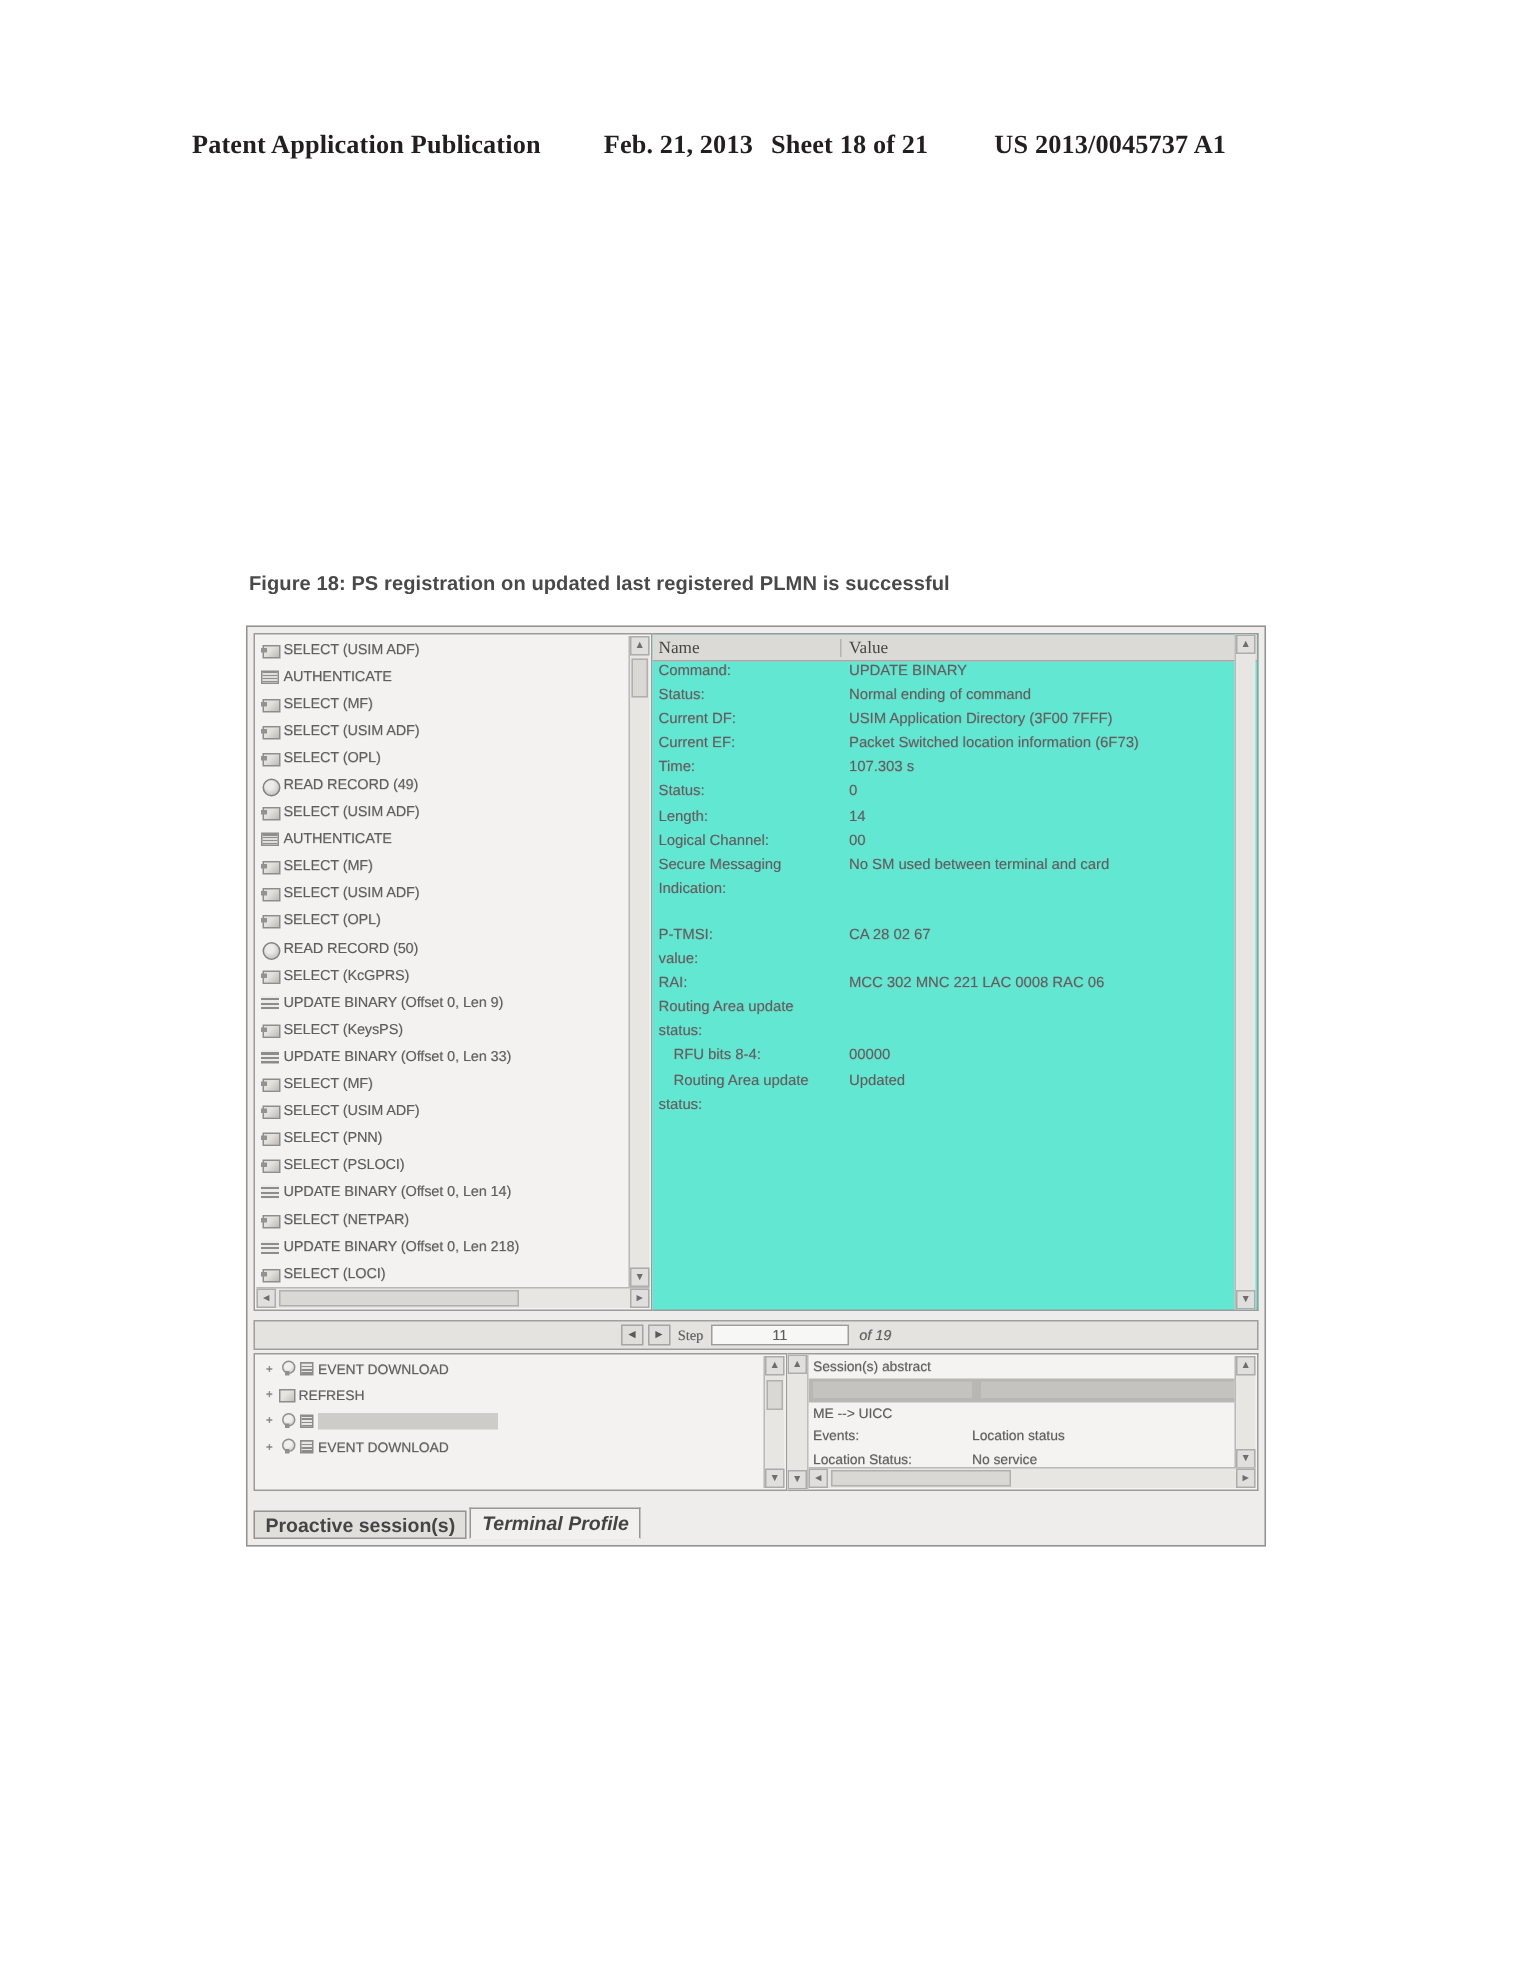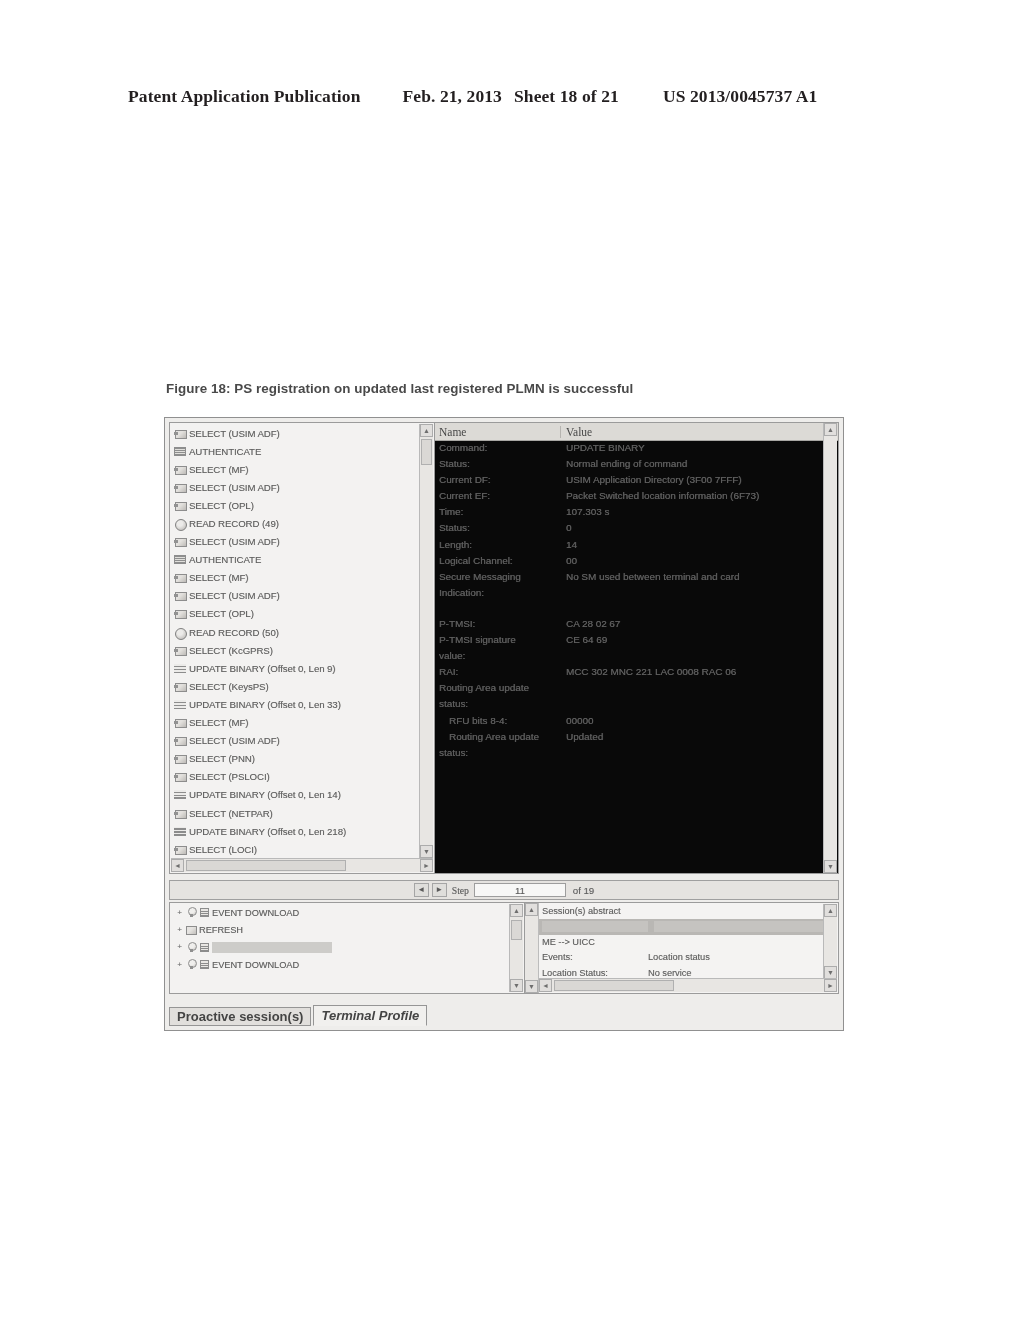--- a/index.html
+++ b/index.html
@@ -222,7 +222,7 @@
   
   .detail-panel {
     flex: 1;
-    background: #000000;
+    background: #5eead4;
     border: 1px solid #9a9a9a;
     border-left: none;
     box-sizing: border-box;

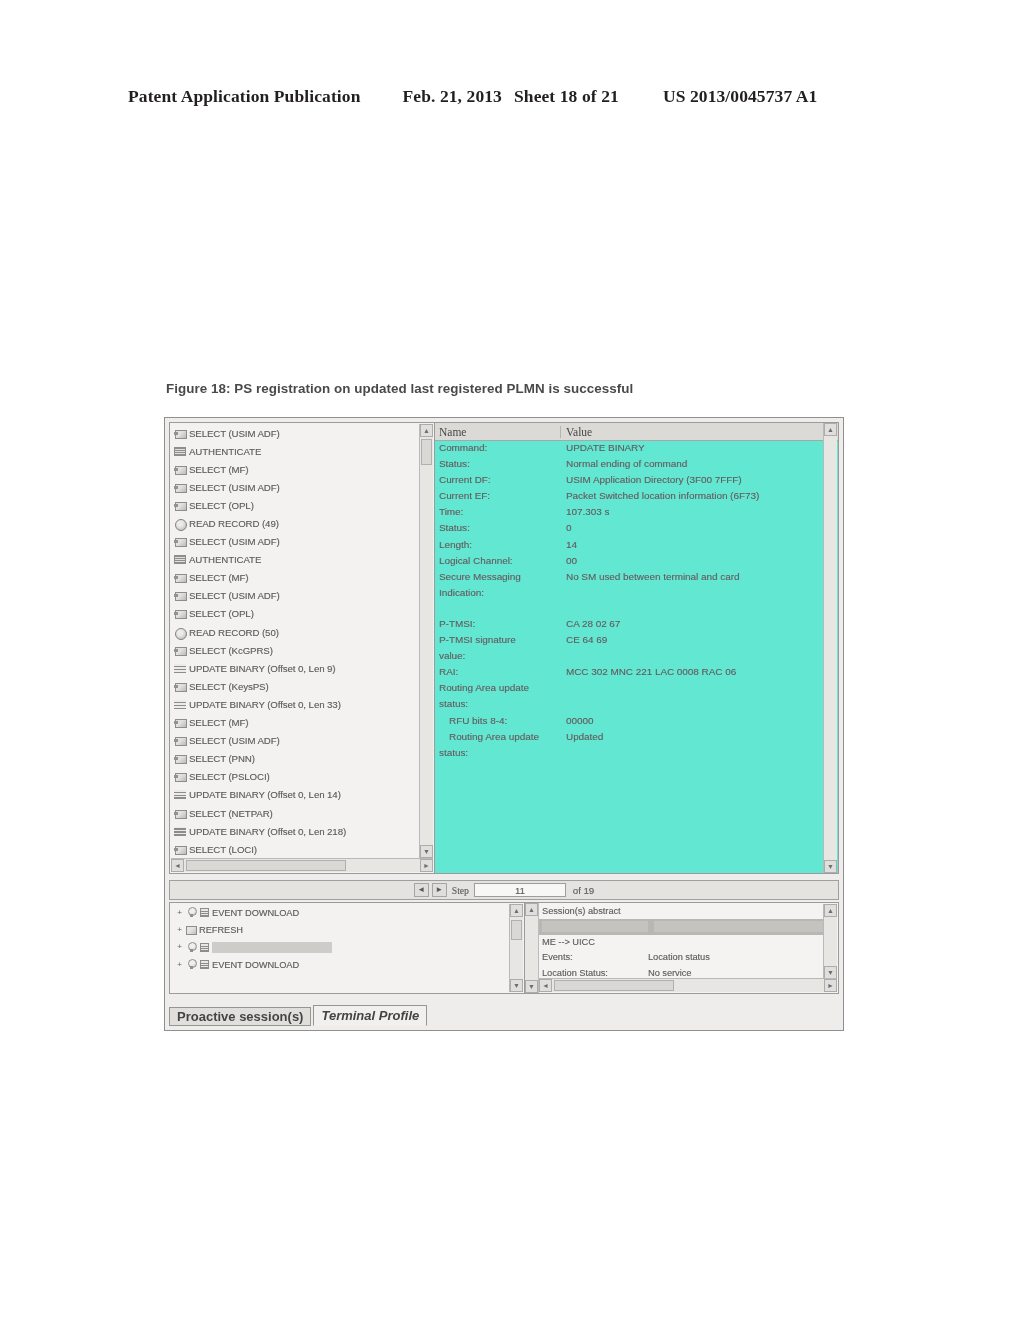--- a/index.html
+++ b/index.html
@@ -680,10 +680,6 @@
             <div class="d-val ink">CA 28 02 67</div>
           </div>
           <div class="d-row">
-            <div class="d-name ink">P-TMSI signature</div>
-            <div class="d-val ink">CE 64 69</div>
-          </div>
-          <div class="d-row">
             <div class="d-name ink">value:</div>
             <div class="d-val ink"></div>
           </div>

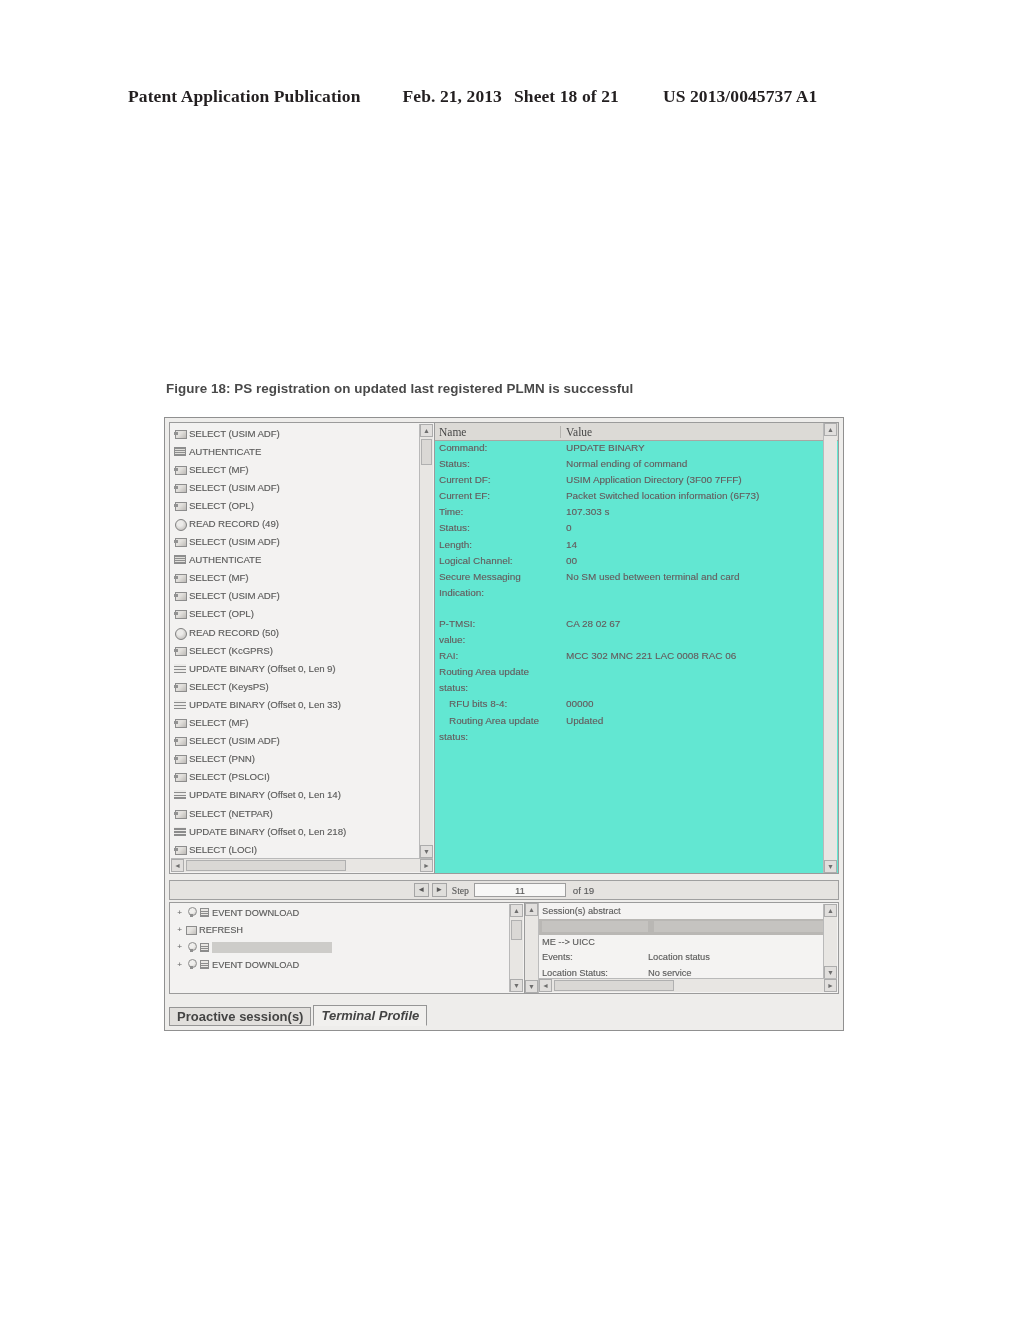--- a/index.html
+++ b/index.html
@@ -307,7 +307,7 @@
     display: flex; align-items: center; justify-content: center;
     font-size: 9.6px;
   }
-  .stepbar .steptotal { margin-left: 4px; }
+  .stepbar .steptotal { margin-left: 4px; font-style: italic; }
 
   
   .lower {

